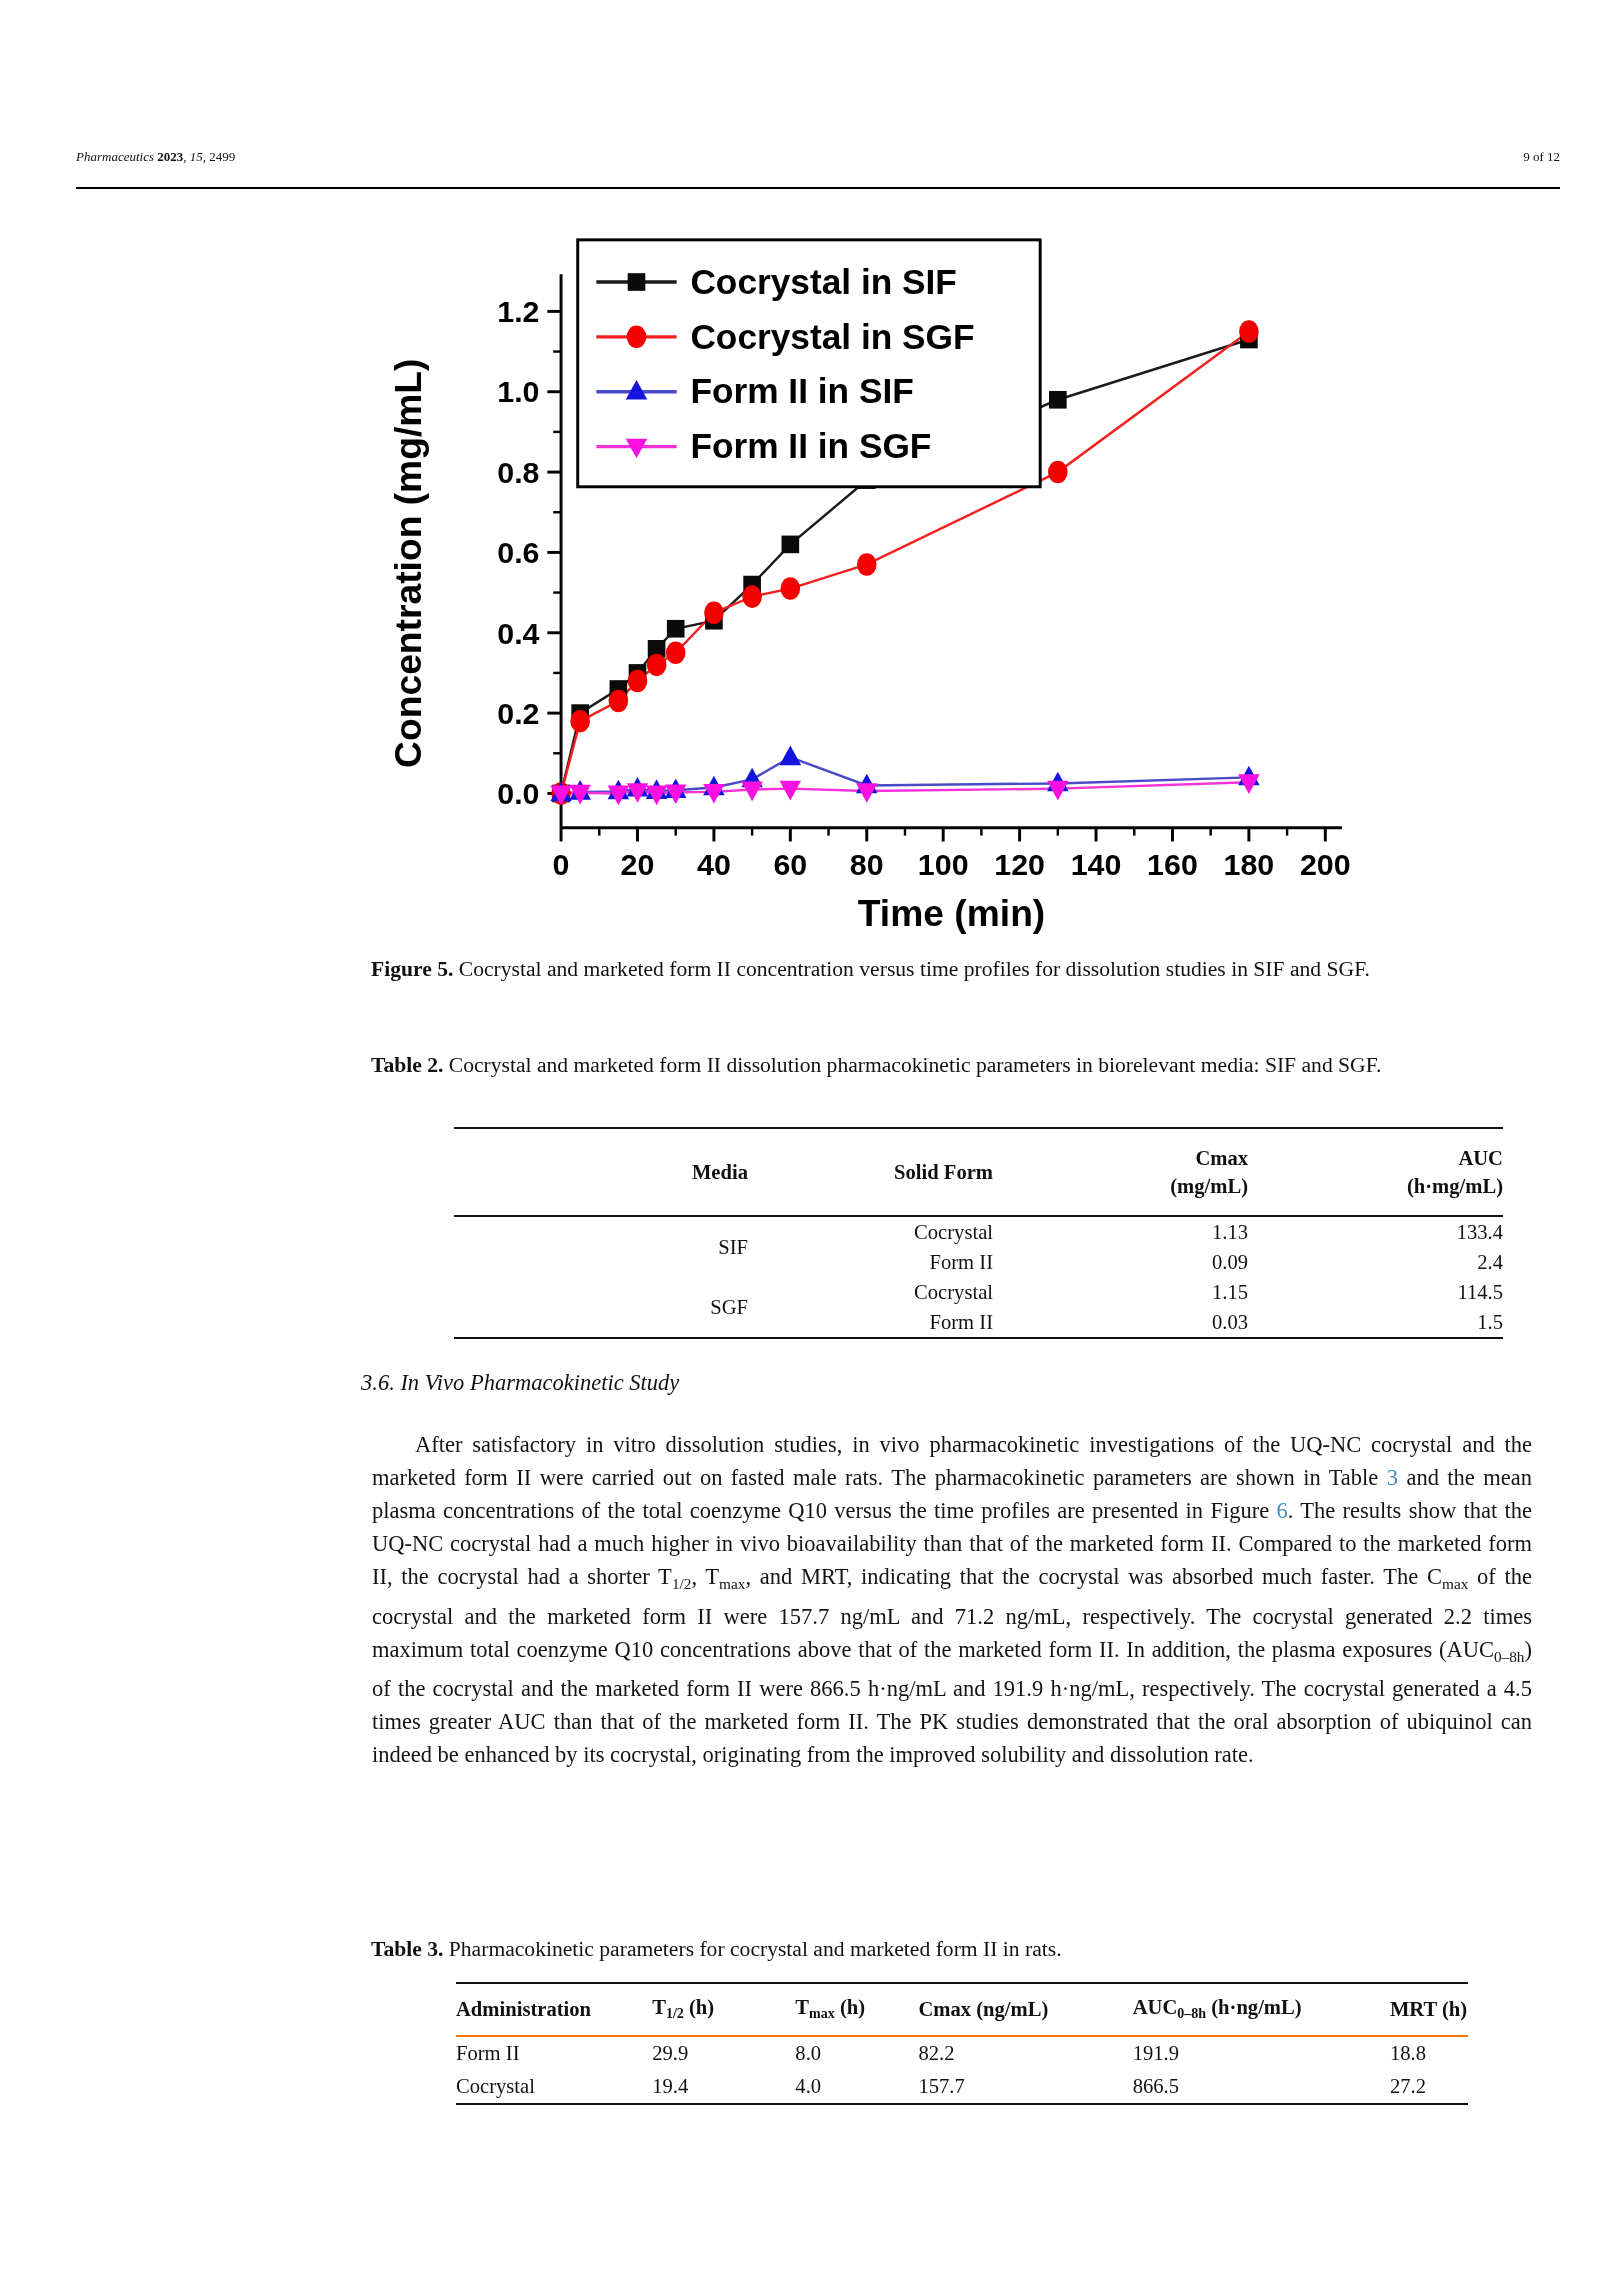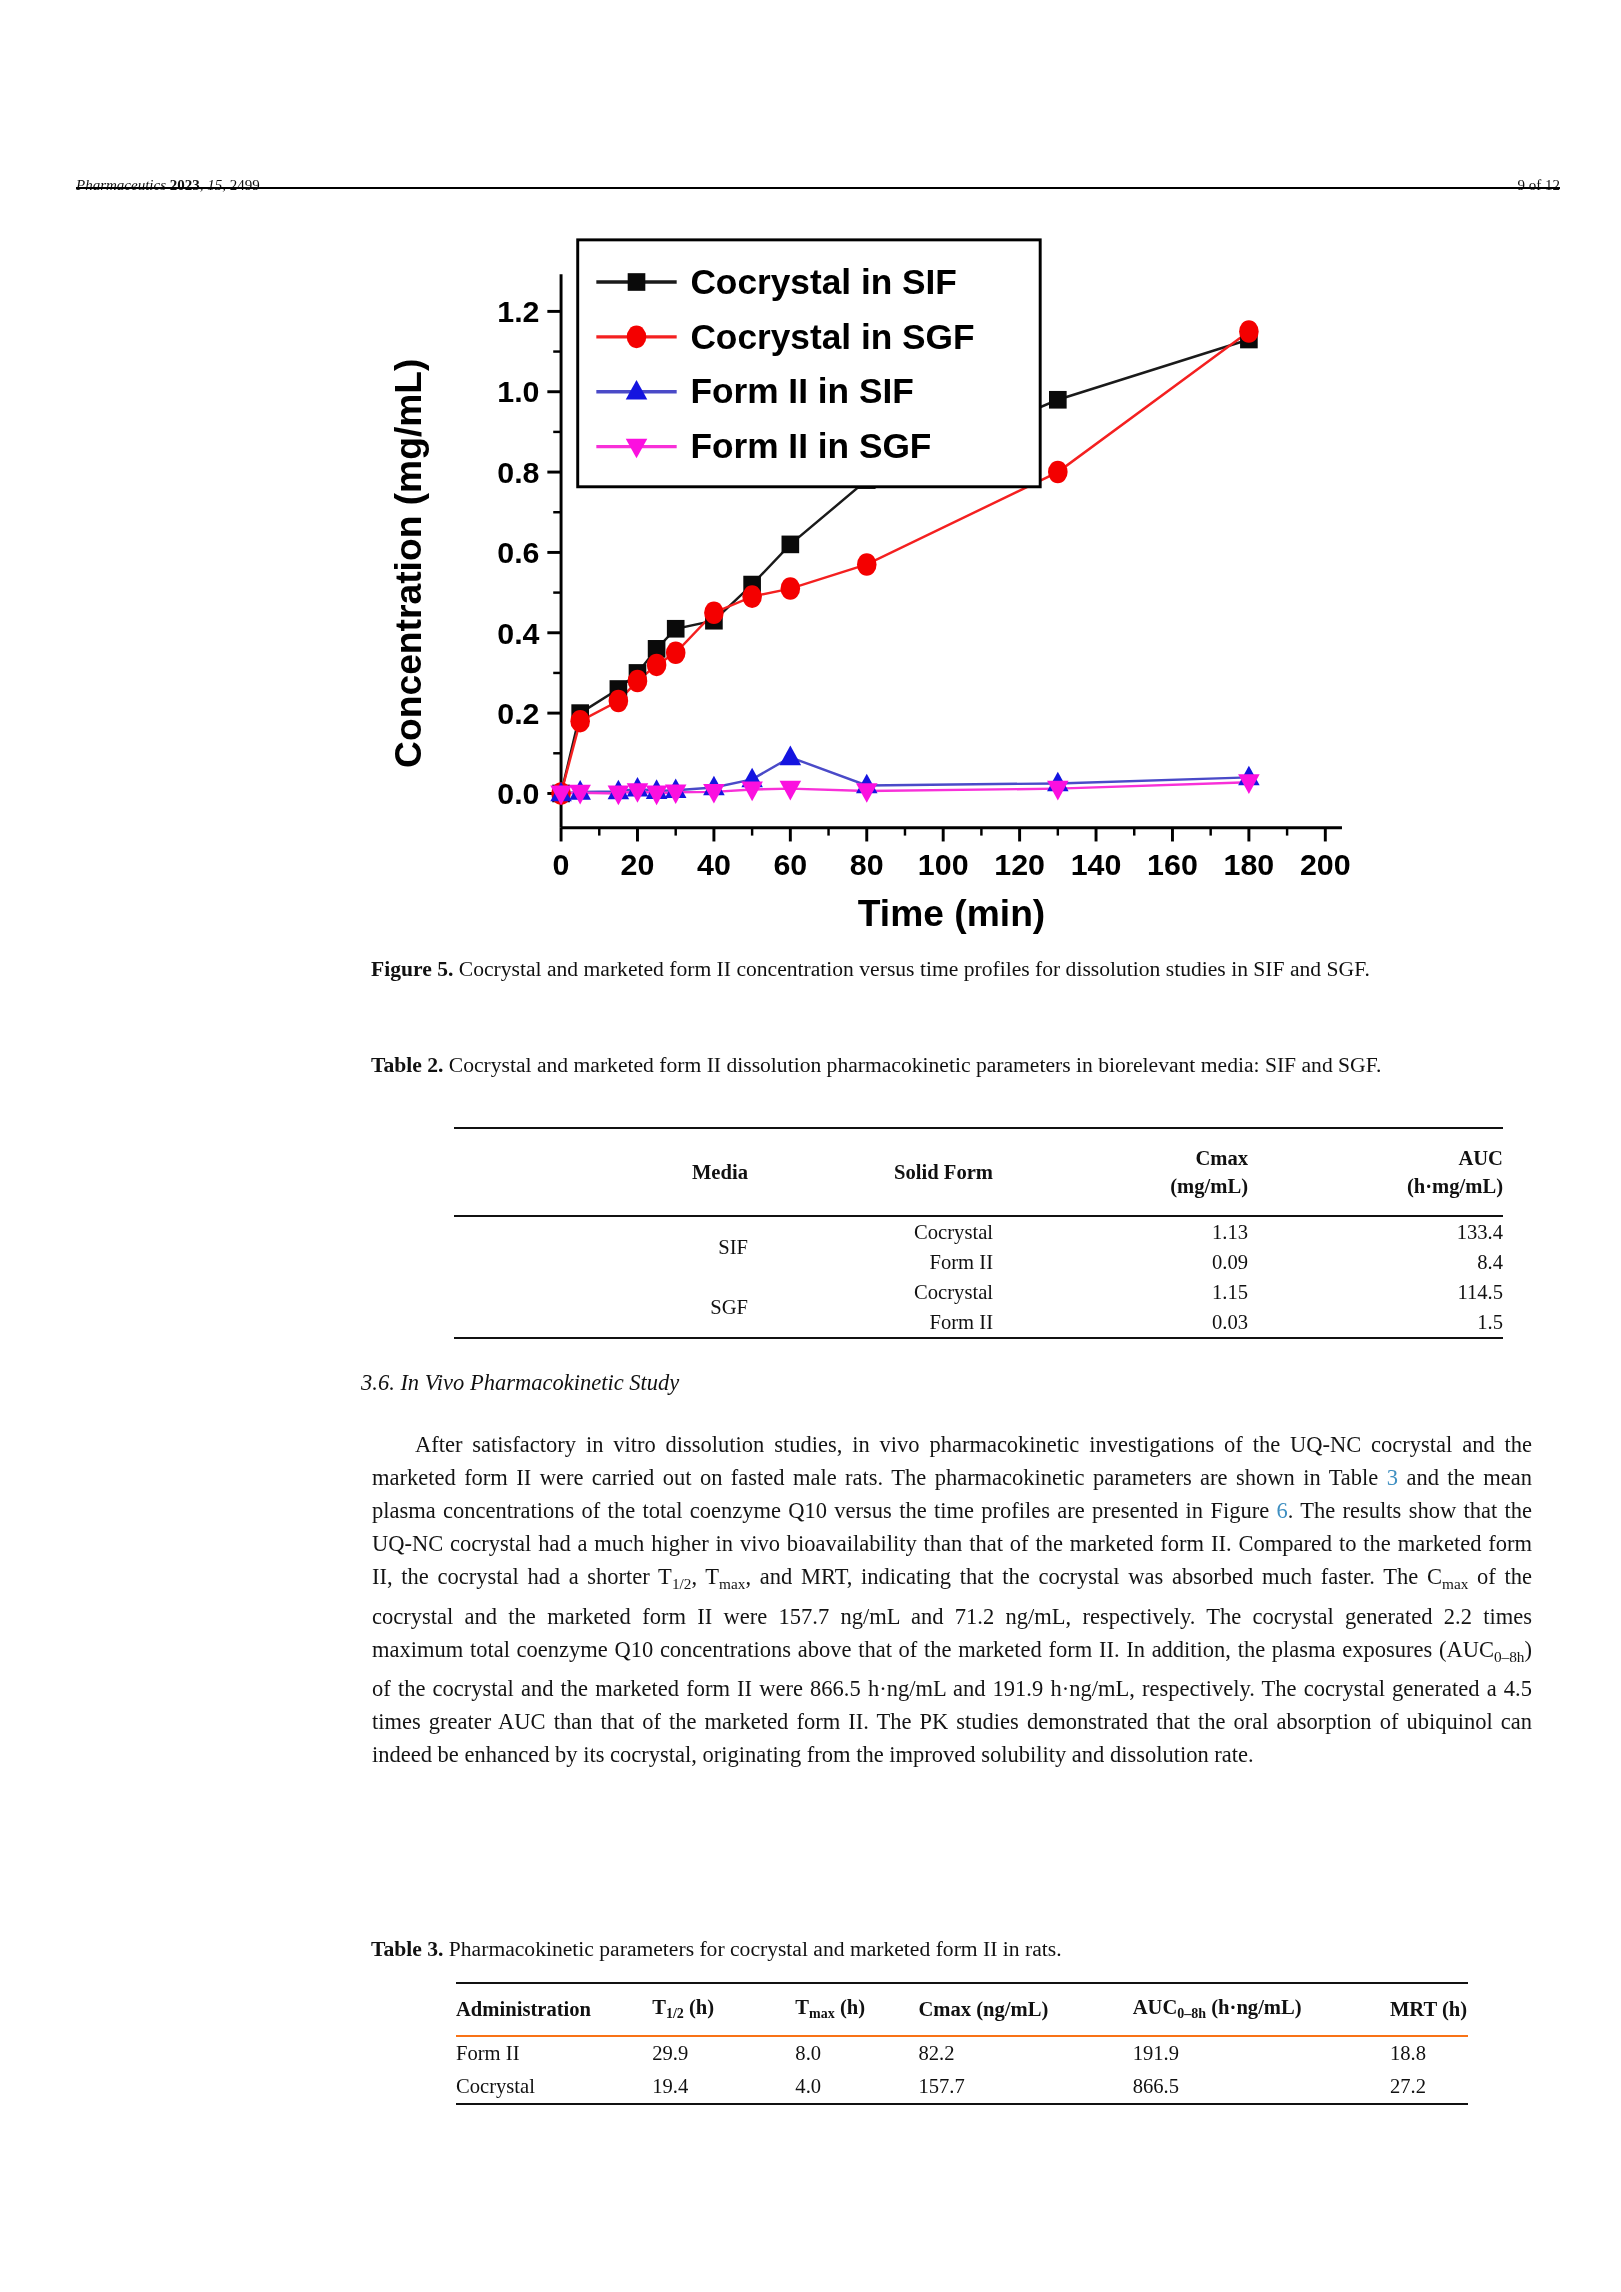--- a/index.html
+++ b/index.html
@@ -6,7 +6,7 @@
   .page{position:relative;width:1621px;height:2293px;background:#ffffff;margin:0 auto;
         font-family:"Liberation Serif",serif;color:#111;overflow:hidden;}
   .running-head{position:absolute;left:76px;right:61px;top:149px;display:flex;
-        justify-content:space-between;font-size:15px;margin-top:28px;}
+        justify-content:space-between;font-size:13px;}
   .head-rule{position:absolute;left:76px;right:61px;top:187px;border-top:2px solid #000;}
   .chart-svg{position:absolute;left:370px;top:181px;}
   .caption{position:absolute;left:361px;width:1160px;font-size:21.6px;line-height:33px;

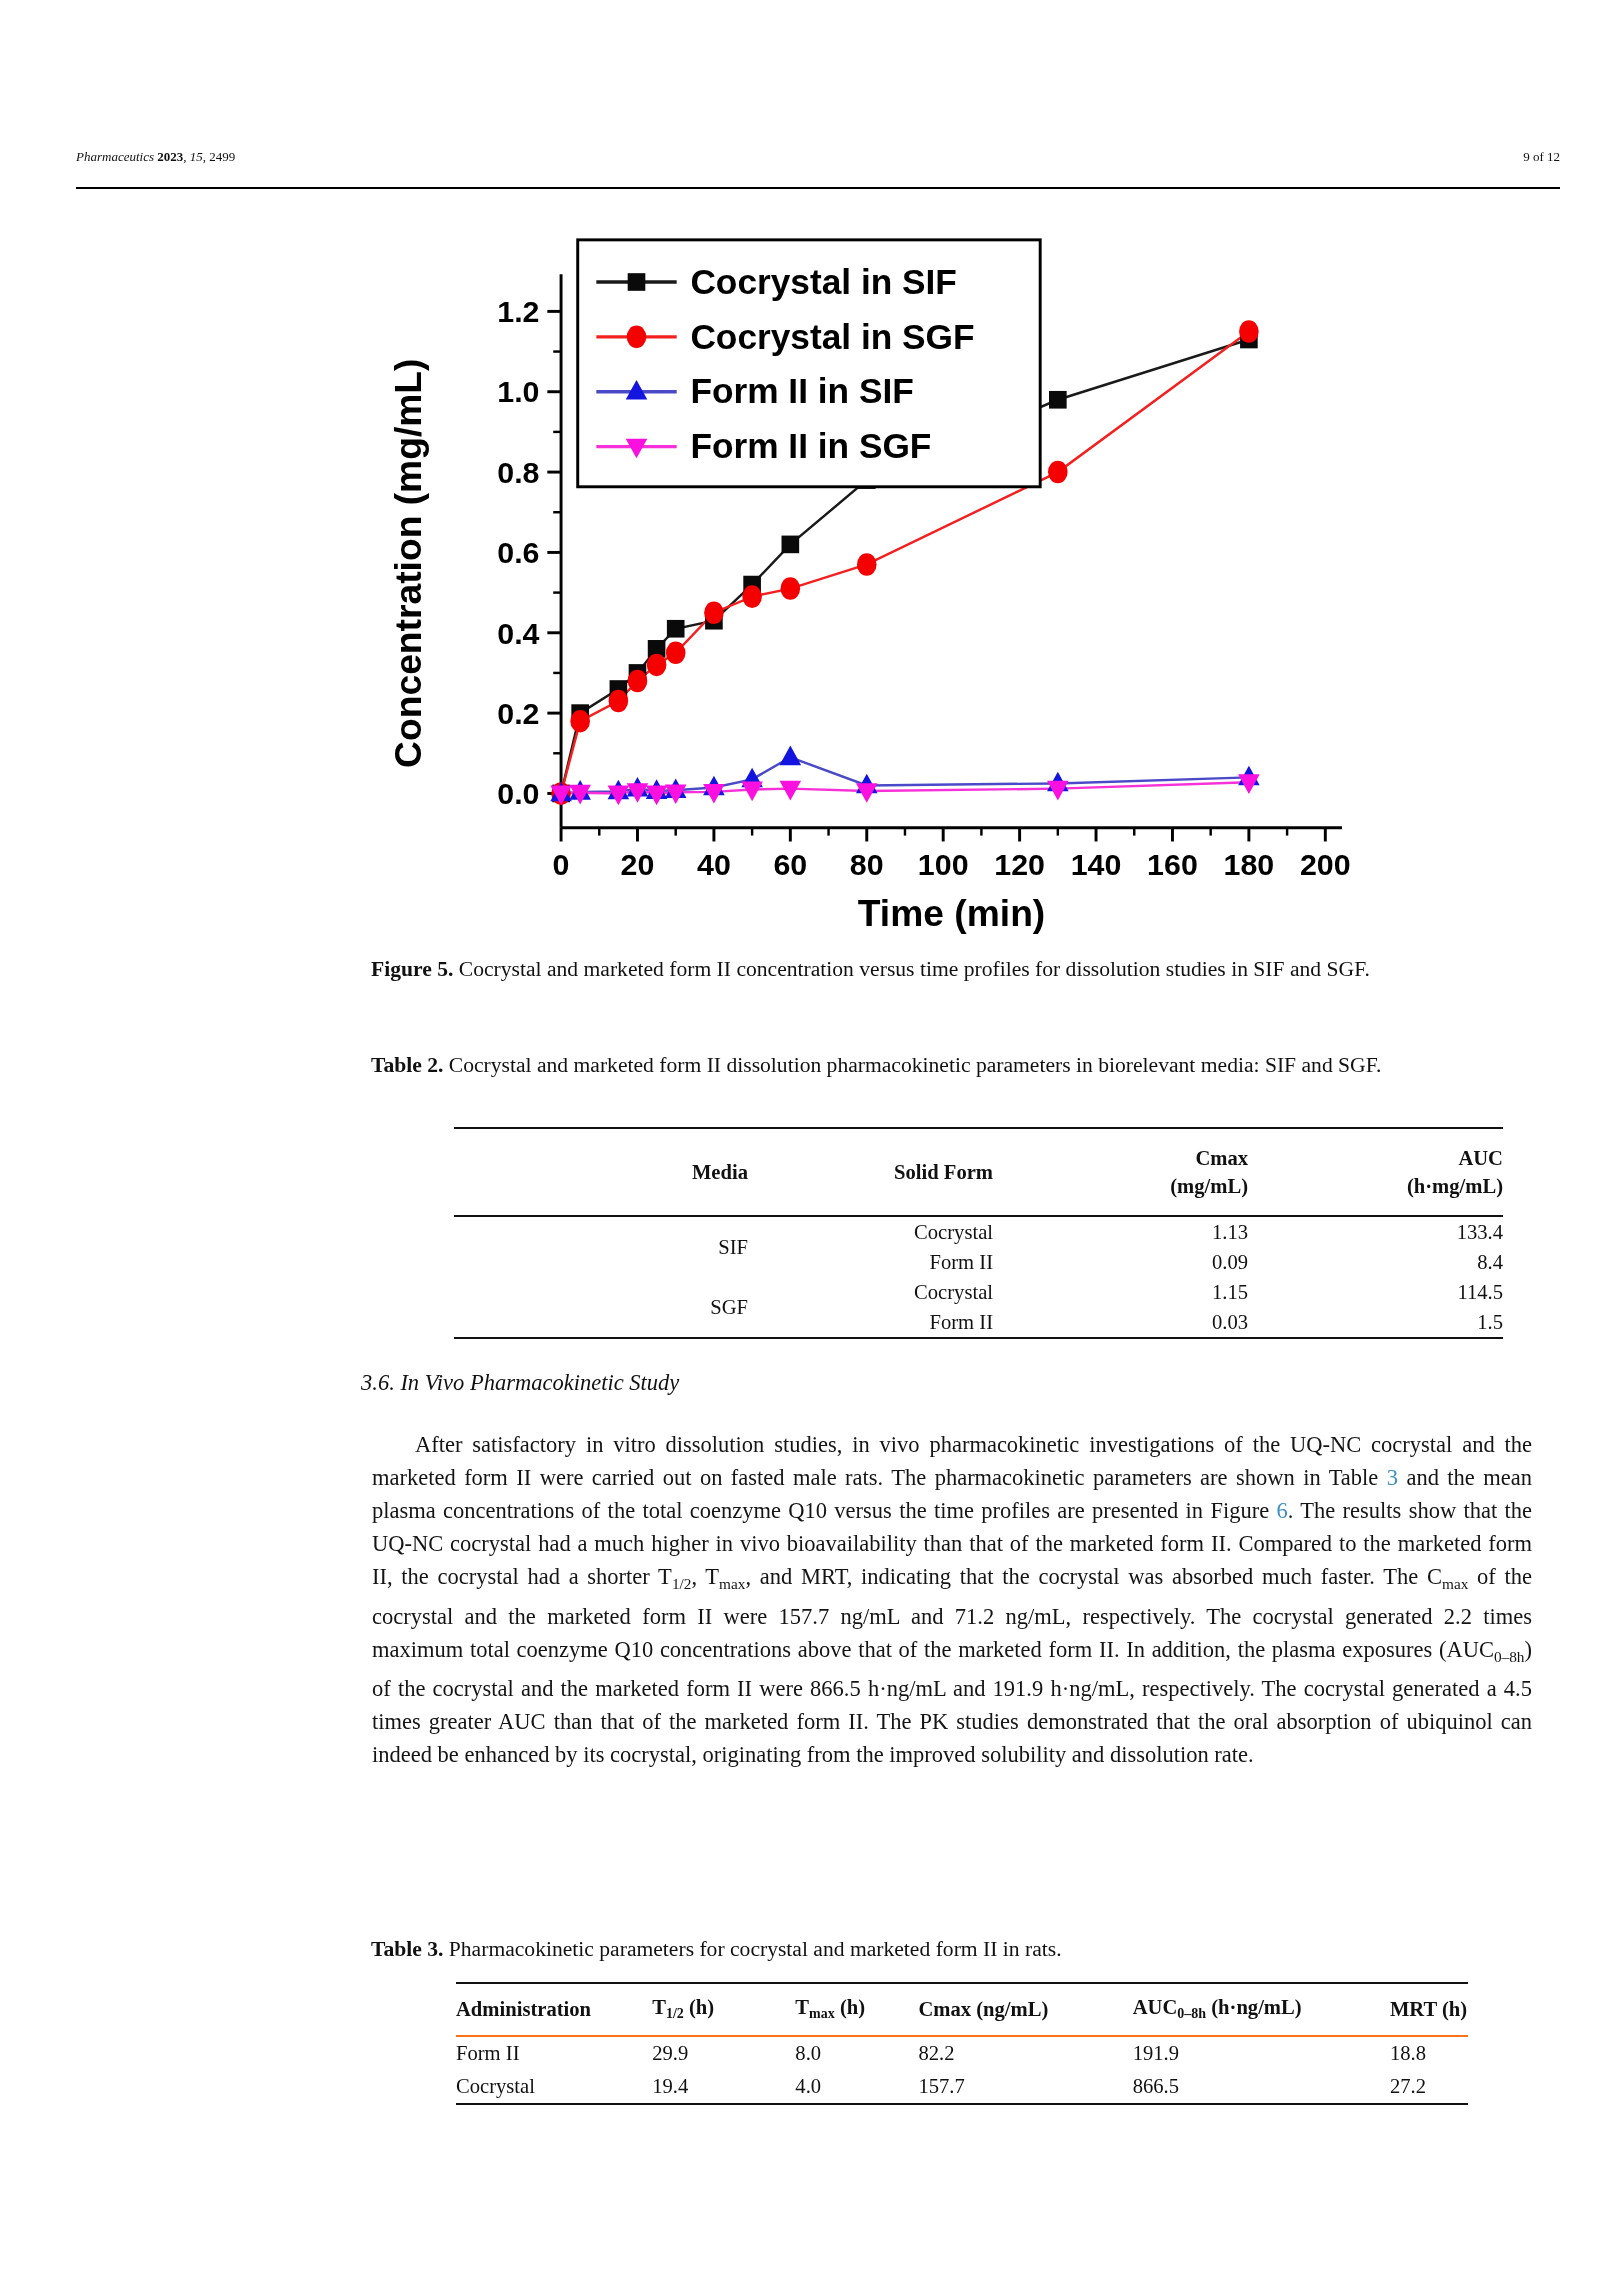--- a/index.html
+++ b/index.html
@@ -230,7 +230,7 @@
         <tr>
           <td>Form II</td>
           <td>0.09</td>
-          <td>8.4</td>
+          <td>2.4</td>
         </tr>
         <tr>
           <td rowspan="2">SGF</td>

